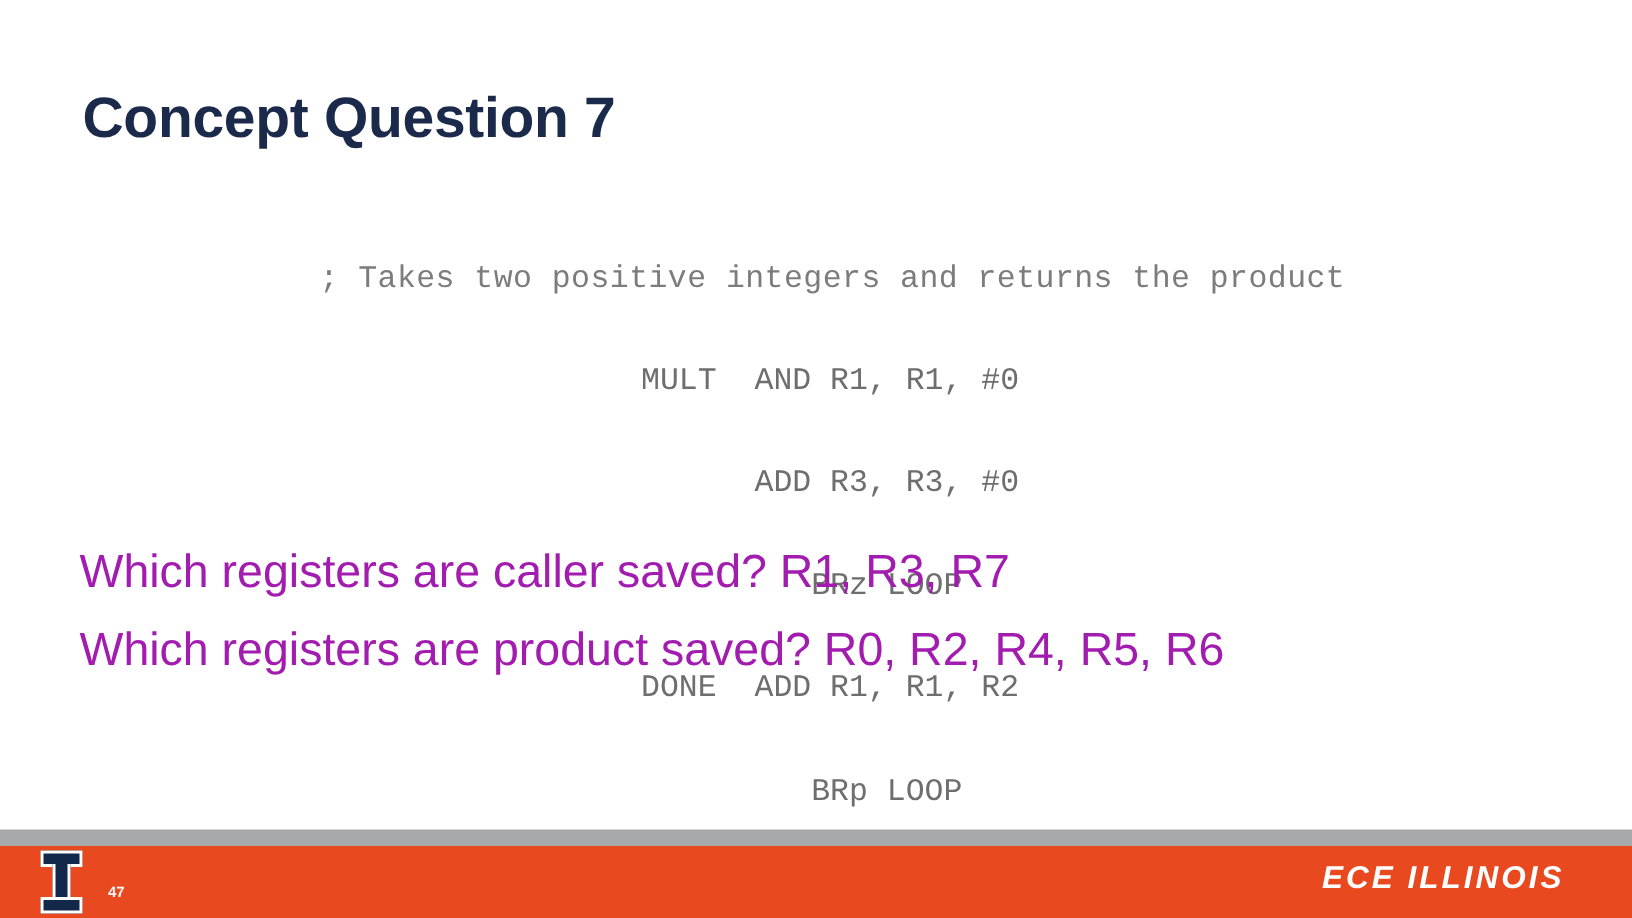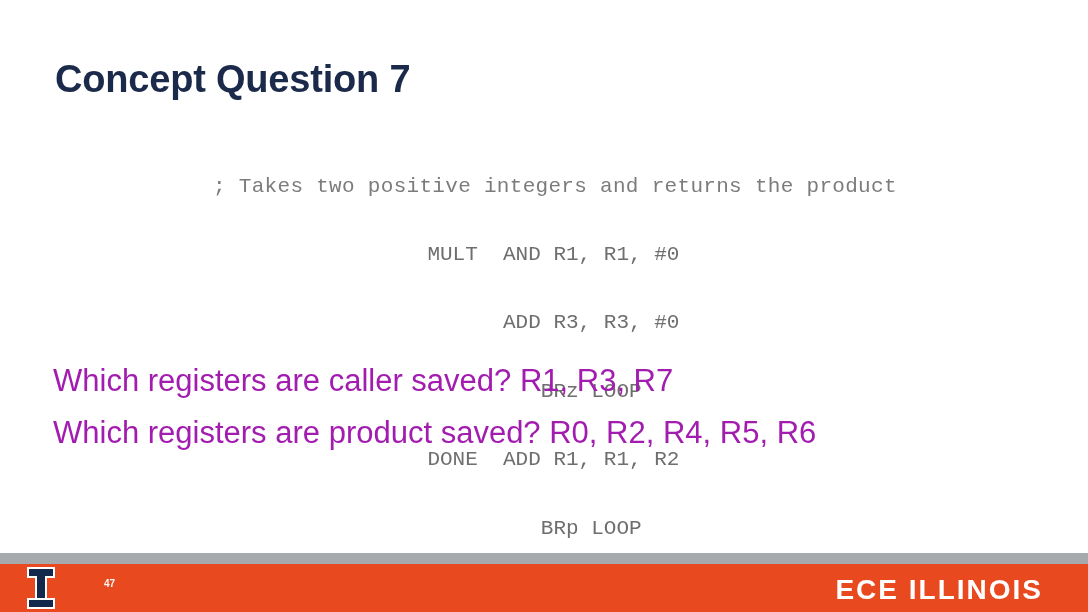--- a/index.html
+++ b/index.html
@@ -125,12 +125,11 @@
   .page-number {
     position: absolute;
     left: 72px;
-    top: 578px;
+    top: 590px;
     font-size: 10px;
     font-weight: bold;
     color: #ffffff;
     opacity: 0.95;
-    margin-left: 32px;
   }
 
   .footer-brand {

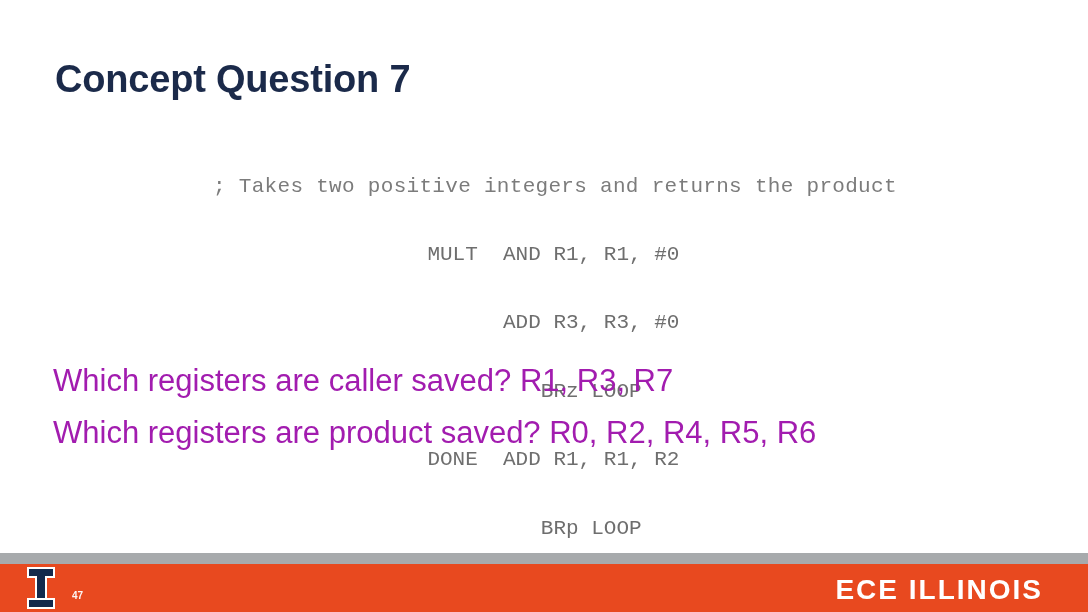--- a/index.html
+++ b/index.html
@@ -136,11 +136,12 @@
     position: absolute;
     right: 45px;
     top: 574px;
-    font-size: 28px;
+    font-size: 21px;
     font-weight: bold;
     letter-spacing: 2px;
     color: #ffffff;
     white-space: nowrap;
+    font-style: italic;
   }
 </style>
 </head>

